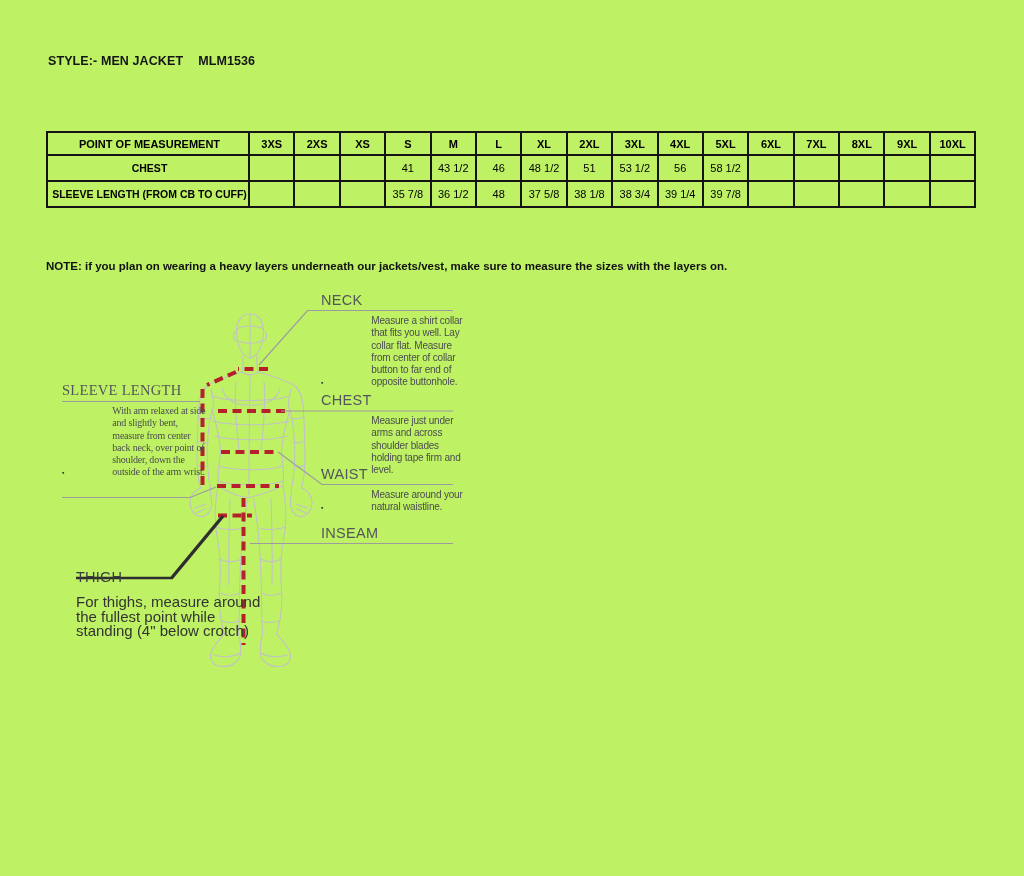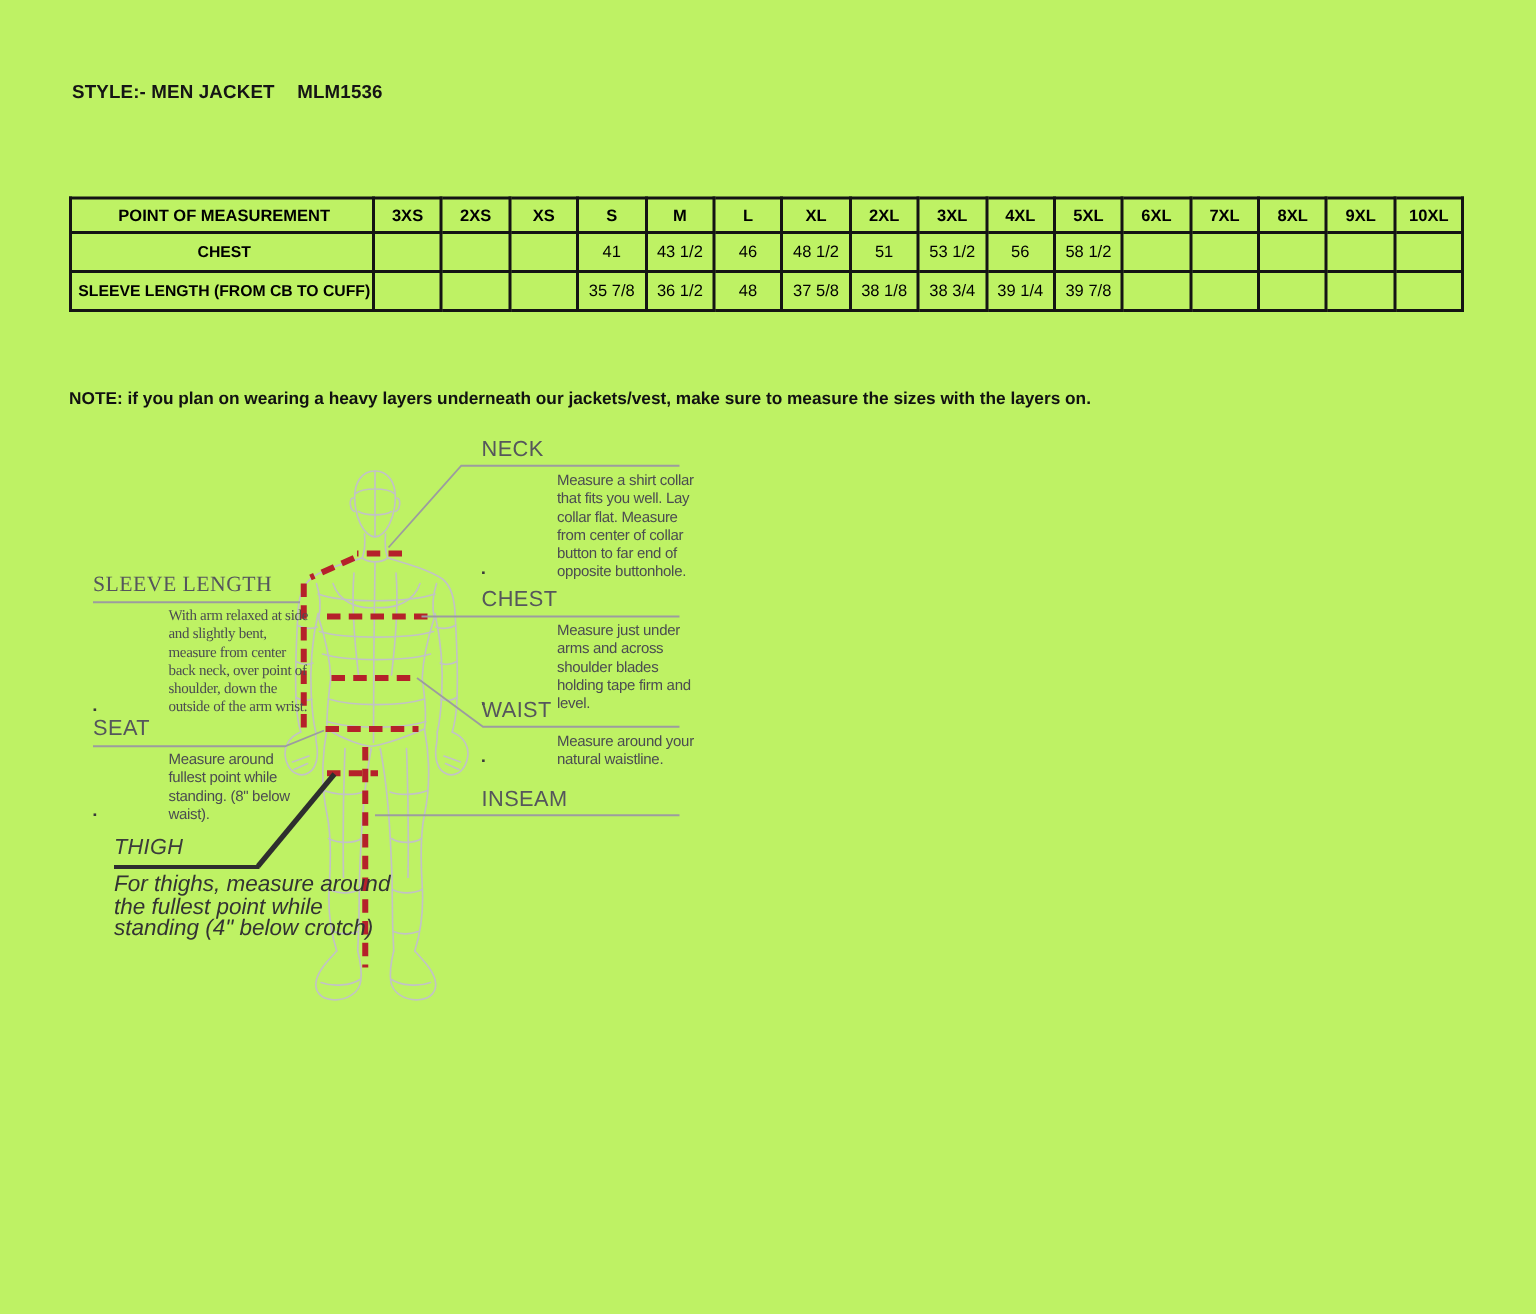--- a/index.html
+++ b/index.html
@@ -273,13 +273,6 @@
         </div>
     </div>
 
-    <div class="sec sec-seat">
-      <h3>SEAT</h3>
-      <div class="body">
-          <span class="bullet">▪</span>
-          <span>Measure around fullest point while standing. (8" below waist).</span>
-        </div>
-    </div>
 
     <div class="sec sec-thigh">
       <h3>THIGH</h3>

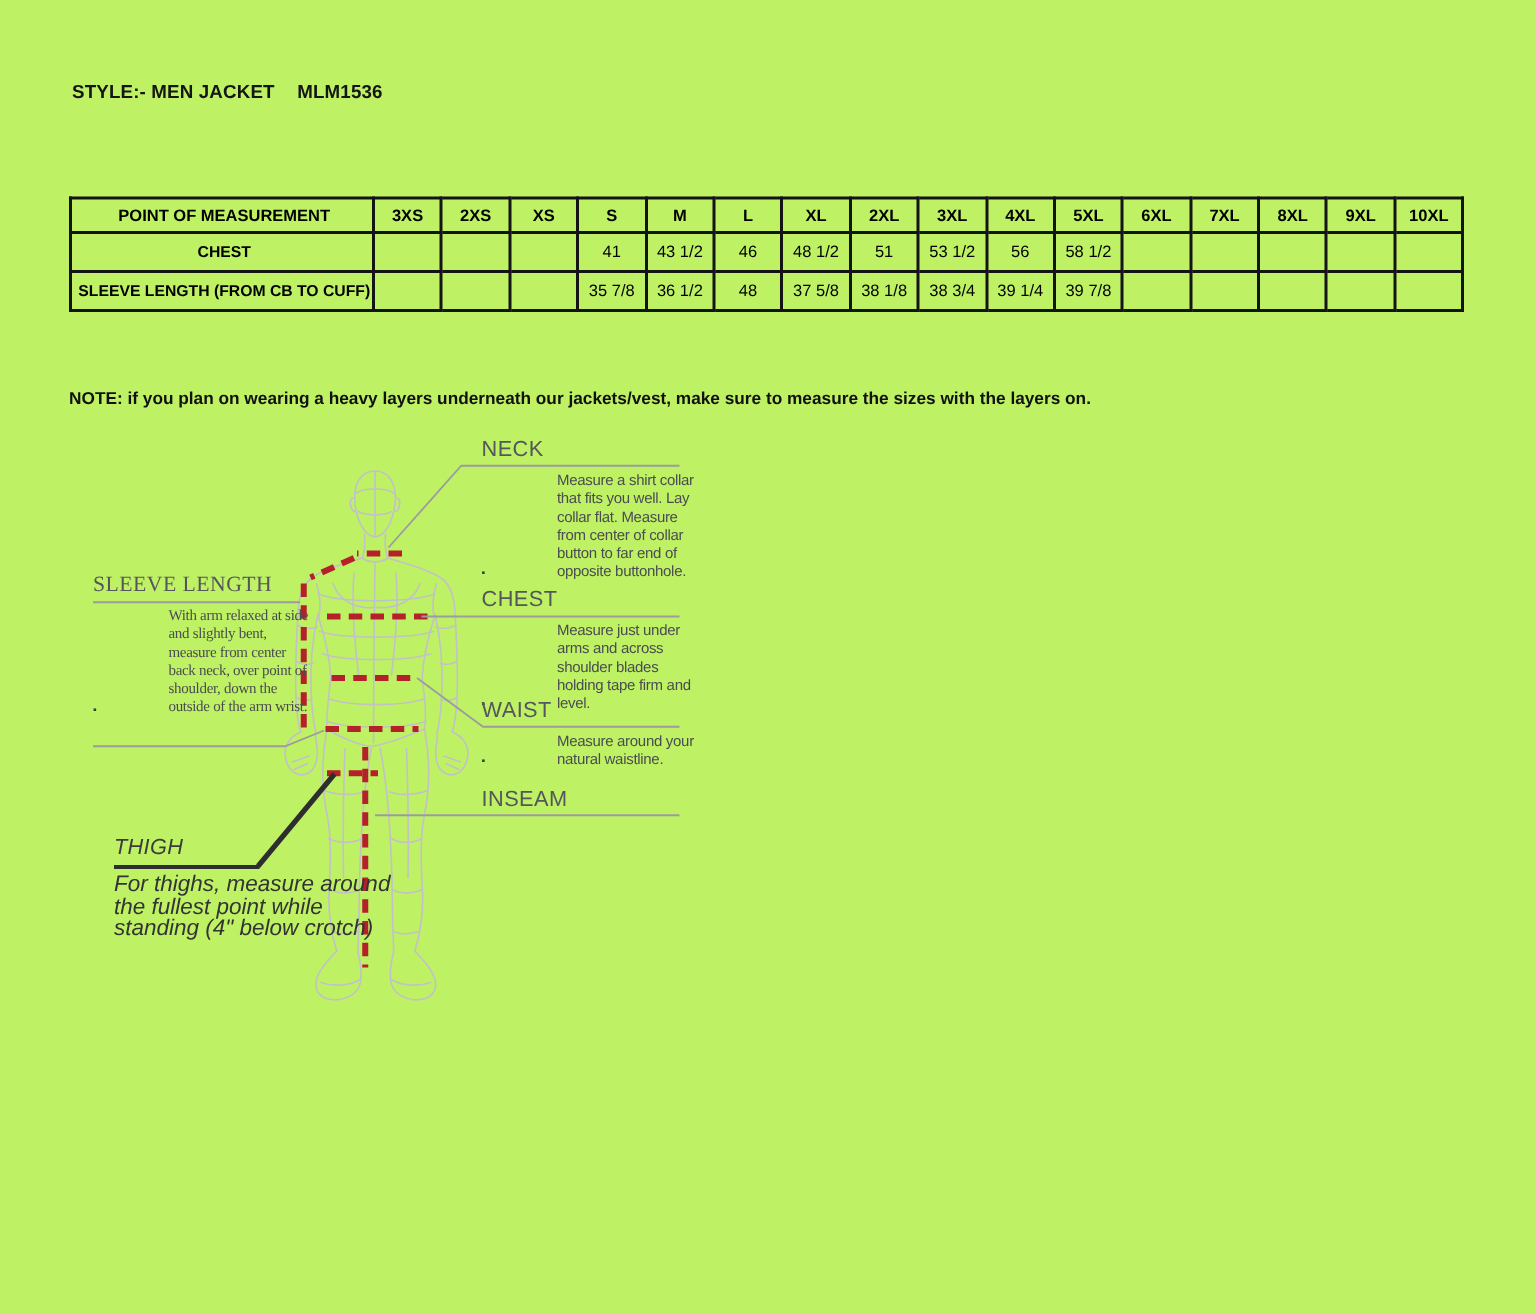--- a/index.html
+++ b/index.html
@@ -53,7 +53,7 @@
   .sec-inseam { left:321px; top:240px; width:150px; }
   .sec-sleeve { left:62px;  top:97px;  width:144px;font-family:Liberation Serif, serif; }
   .sec-seat   { left:62px;  top:193px; width:132px; }
-  .sec-thigh  { left:76px;  top:272px; width:192px;font-style:italic; }
+  .sec-thigh  { left:76px;  top:284px; width:192px; }
   .sec-thigh h3 { color:#3b3b3b; letter-spacing:.2px; }
   .sec-thigh .body { margin-top:10px; font-size:15px; line-height:14.5px; color:#333; letter-spacing:0; }
 </style>

